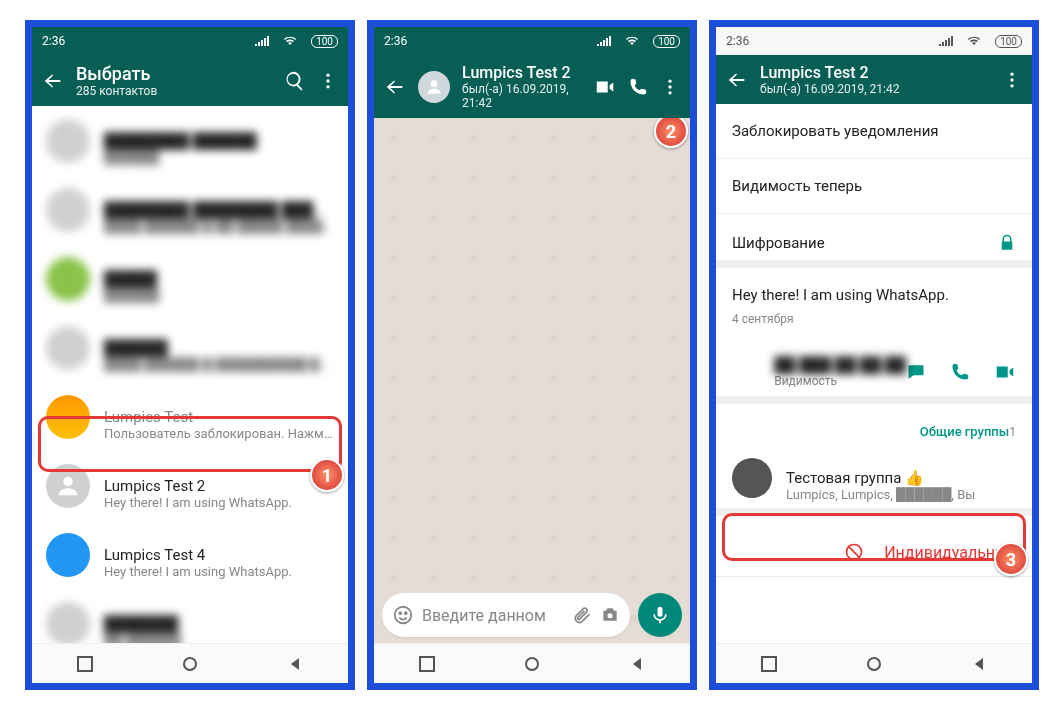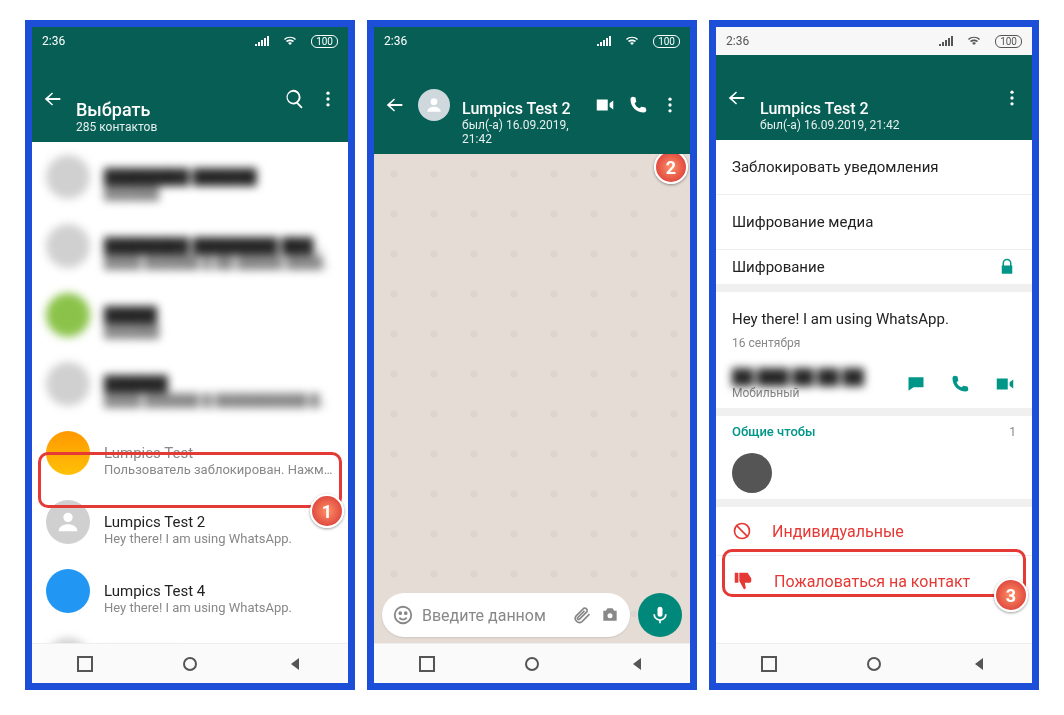--- a/index.html
+++ b/index.html
@@ -10,7 +10,7 @@
   .status-right { display: flex; gap: 14px; align-items: center; font-size: 11px; }
   .header { background: #075e54; color: #fff; display: flex; align-items: center; padding: 8px 10px; gap: 12px; }
   .header .titleblock { flex: 1; }
-  .header .title { font-size: 18px; font-weight: 500; margin-top: 36px; }
+  .header .title { font-size: 18px; font-weight: 500; }
   .header .subtitle { font-size: 12px; opacity: .9; }
   .header svg { fill: #fff; }
   .avatar-sm { width: 32px; height: 32px; border-radius: 50%; background: #cfd8dc; display:flex; align-items:center; justify-content:center; }

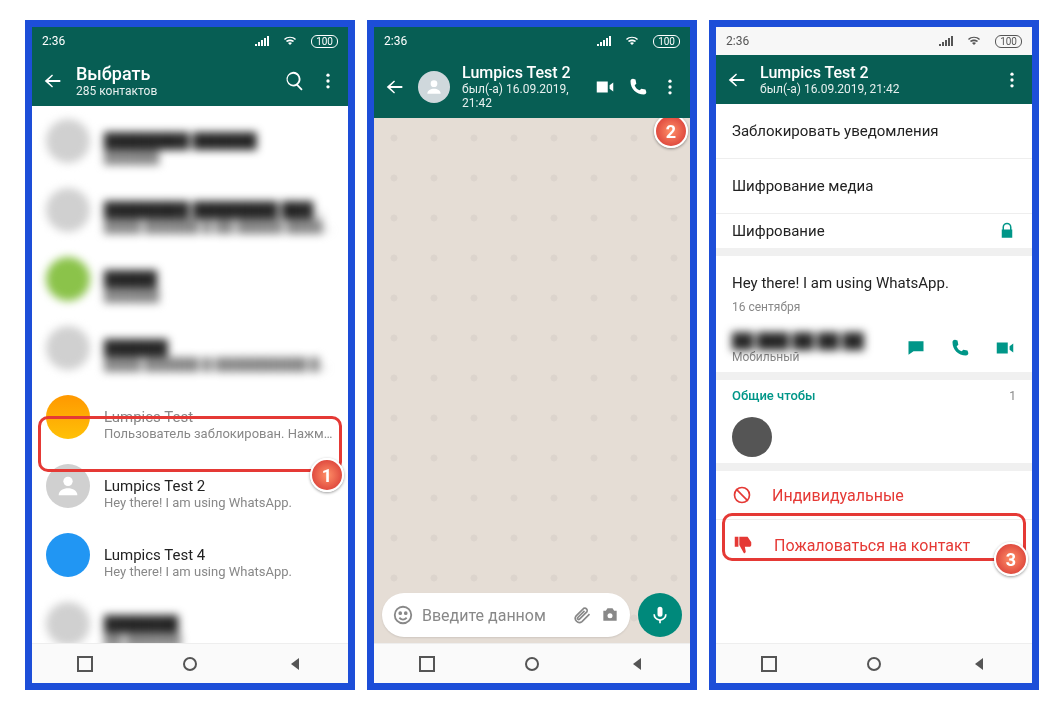--- a/index.html
+++ b/index.html
@@ -281,7 +281,7 @@
       </div>
     <div style="border-top:1px solid #eee"></div>
     <div class="section">
-        <div class="sec-item">Шифрование медиа</div>
+        <div class="sec-item">Видимость теперь</div>
       </div>
     <div style="border-top:1px solid #eee"></div>
     <div class="row-flex">

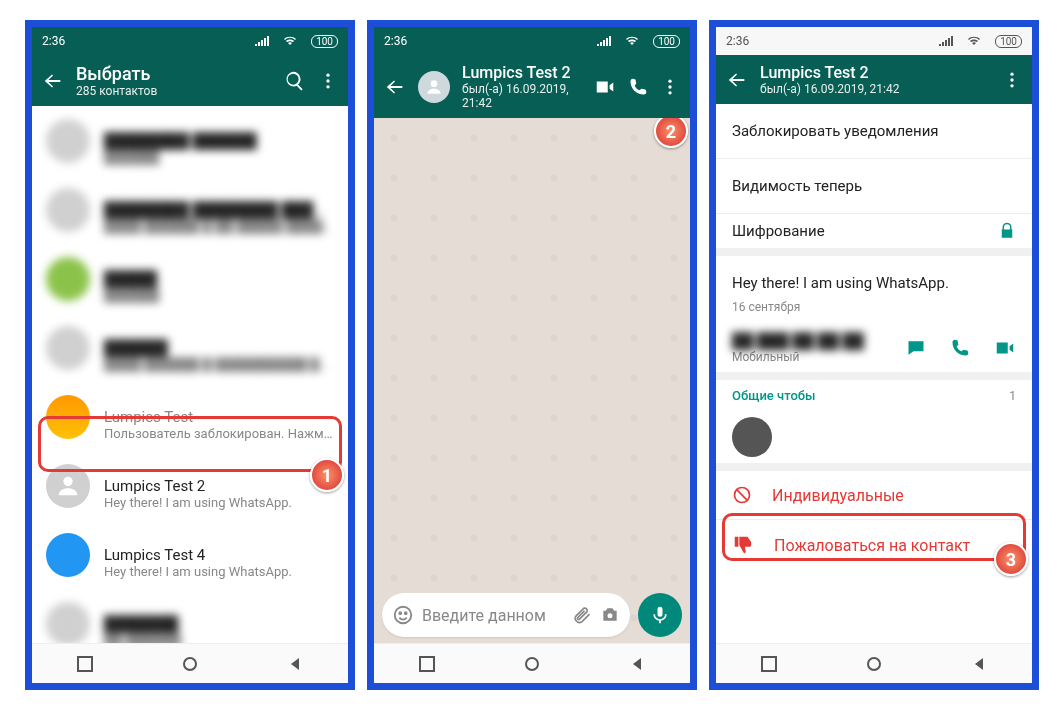--- a/index.html
+++ b/index.html
@@ -39,7 +39,7 @@
   .sec-sub { font-size:12px; color:#888; }
   .divider { height:8px; background:#f0f0f0; }
   .row-icons { display:flex; gap:24px; align-items:center; }
-  .row-flex { display:flex; align-items:center; justify-content:space-between; padding: 8px 16px; }
+  .row-flex { display:flex; align-items:center; justify-content:flex-end; padding: 8px 16px; margin-top: 12px; }
   .red-text { color:#e53935; }
   .thumbs { width:22px; height:22px; display:inline-block; }
   .lock-ico { color:#009688; }

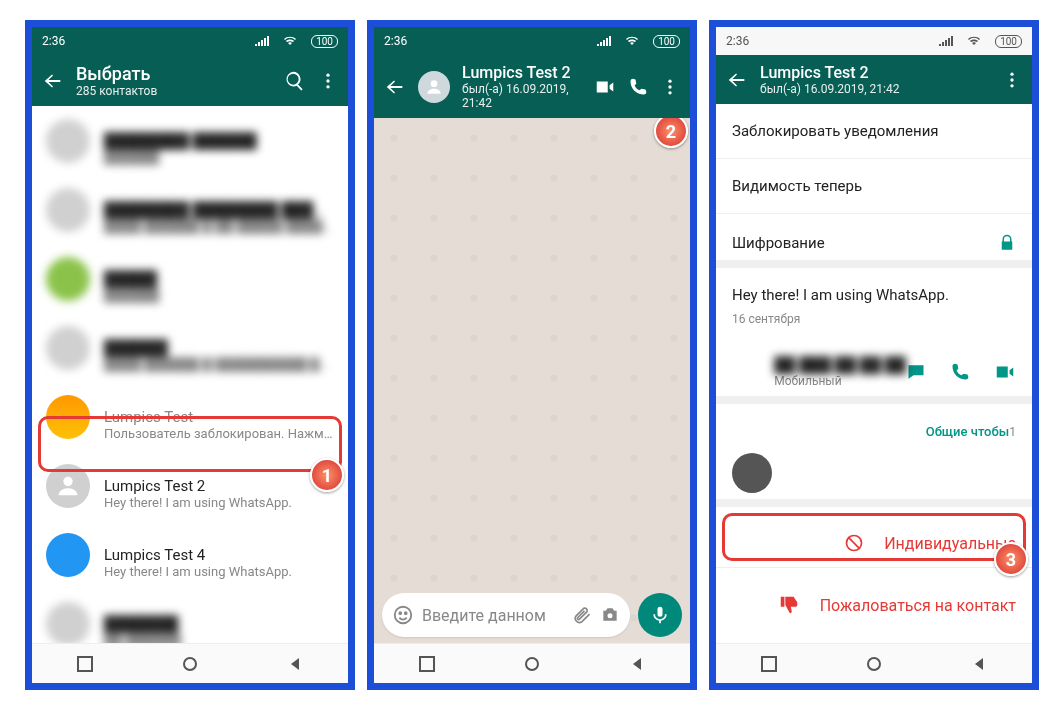--- a/index.html
+++ b/index.html
@@ -295,7 +295,7 @@
     <div class="divider"></div>
     <div class="section">
       <div class="sec-item">Hey there! I am using WhatsApp.</div>
-      <div class="sec-sub">16 сентября</div>
+      <div class="sec-sub">4 сентября</div>
     </div>
     <div class="row-flex">
       <div>

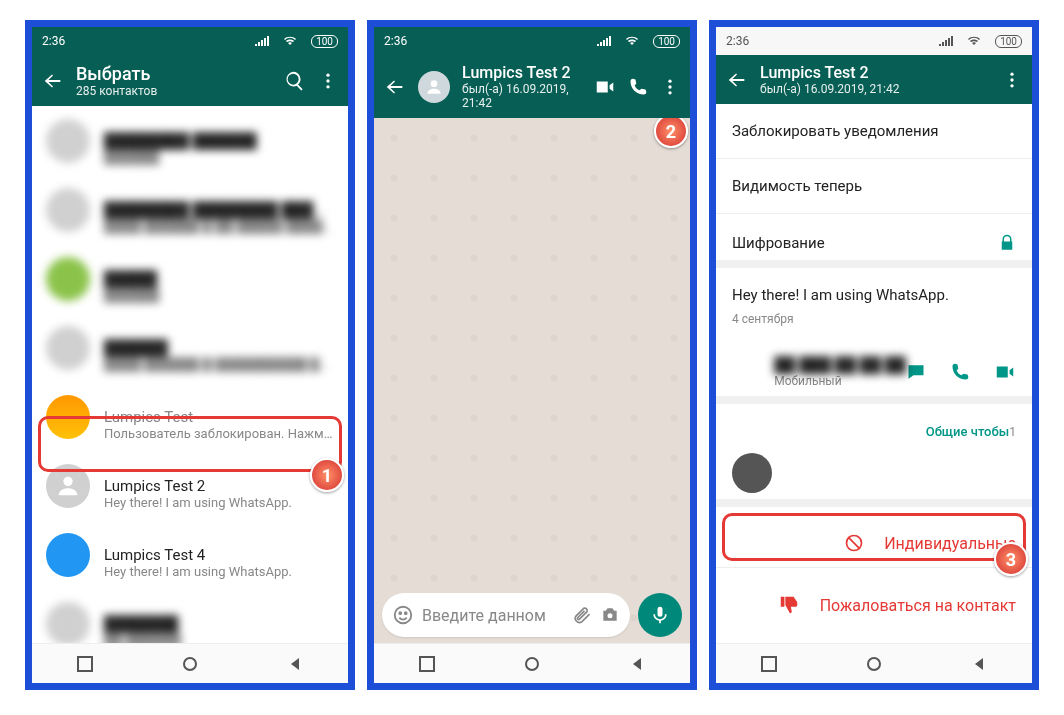--- a/index.html
+++ b/index.html
@@ -300,7 +300,7 @@
     <div class="row-flex">
       <div>
         <div class="sec-item blur" style="padding:0">██ ███ ██ ██ ██</div>
-        <div class="sec-sub">Мобильный</div>
+        <div class="sec-sub">Видимость</div>
       </div>
       <div class="row-icons">
         <svg width="20" height="20" viewBox="0 0 24 24" fill="#009688">

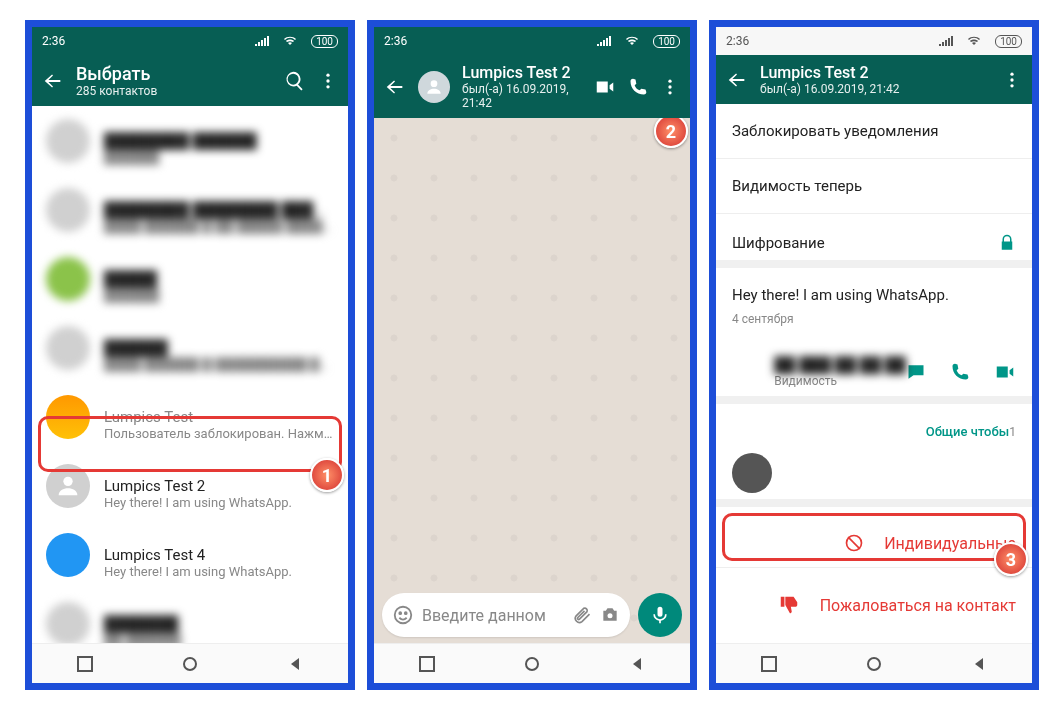--- a/index.html
+++ b/index.html
@@ -316,7 +316,7 @@
     </div>
     <div class="divider"></div>
     <div class="row-flex">
-      <div class="sec-title">Общие чтобы</div>
+      <div class="sec-title">Общие группы</div>
       <div class="sec-sub">1</div>
     </div>
     <div class="contact" style="padding:6px 16px">

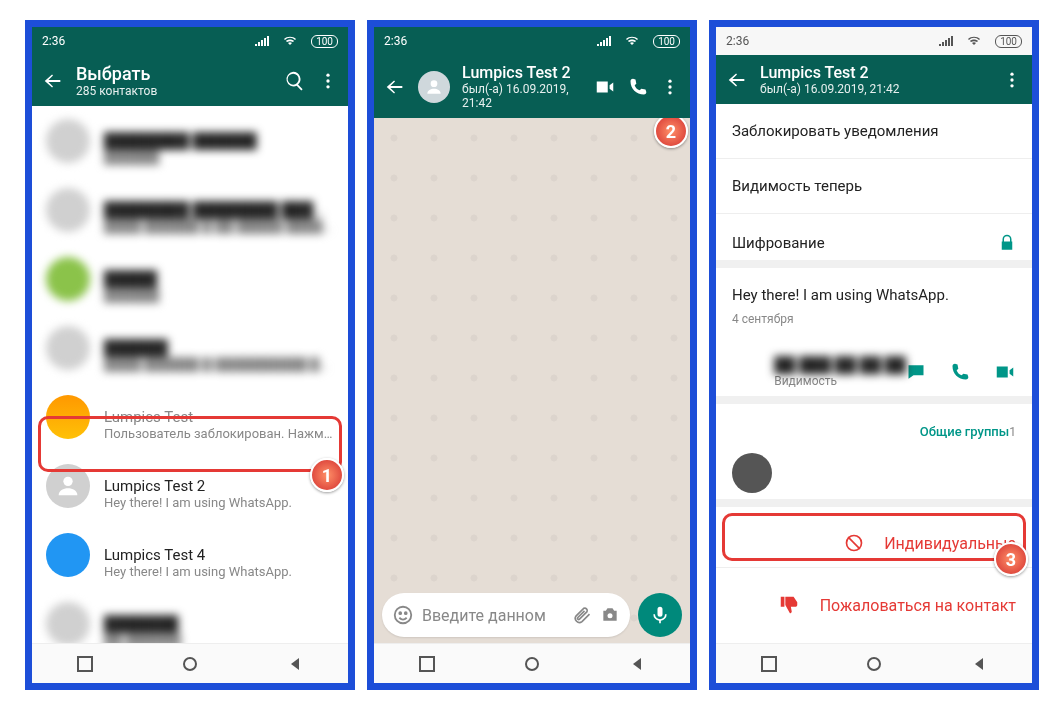--- a/index.html
+++ b/index.html
@@ -321,6 +321,10 @@
     </div>
     <div class="contact" style="padding:6px 16px">
       <div class="avatar" style="width:40px;height:40px;background:#555"></div>
+      <div class="lines">
+        <div class="name">Тестовая группа 👍</div>
+        <div class="sub">Lumpics, Lumpics, ██████, Вы</div>
+      </div>
     </div>
     <div class="divider"></div>
     <div class="row-flex red-text" style="position:relative;padding:14px 16px">

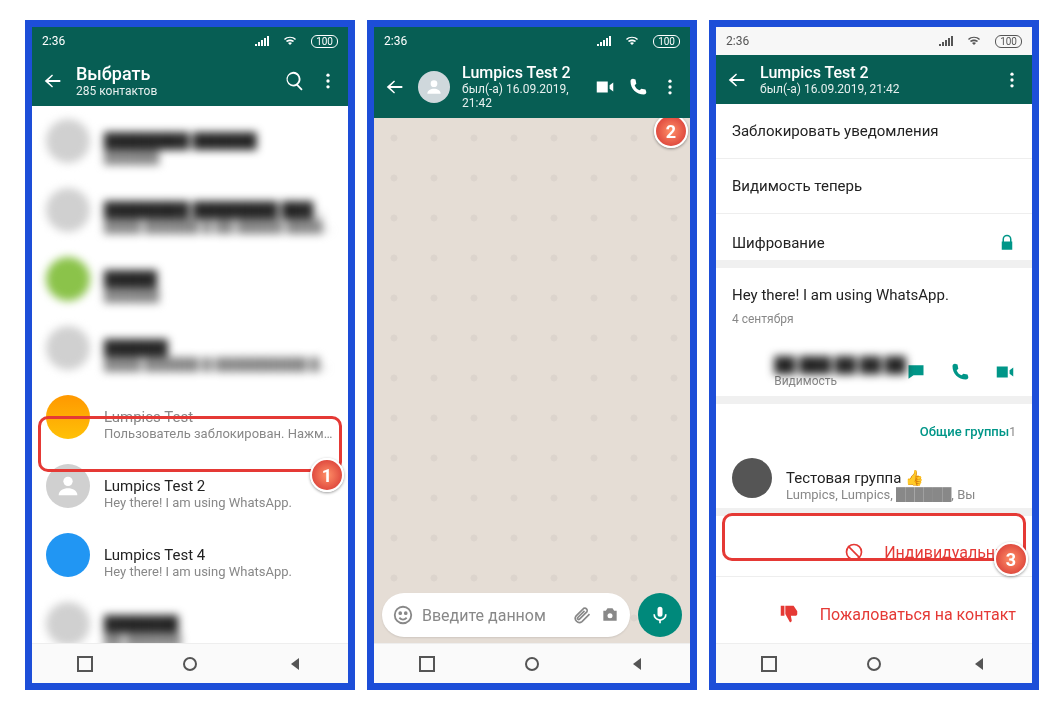--- a/index.html
+++ b/index.html
@@ -339,14 +339,6 @@
     <div class="highlight-red" style="top:409px;left:6px;right:6px;height:48px"></div>
     <div class="badge-num" style="top:438px;right:4px">3</div>
     <div style="border-top:1px solid #eee"></div>
-    <div class="row-flex red-text" style="padding:14px 16px">
-      <div style="display:flex;align-items:center;gap:20px">
-        <svg class="thumbs" viewBox="0 0 24 24" fill="#e53935">
-            <path d="M3 3h4v11H3zM8 3h9l4 6v3c0 1-1 2-2 2h-5l1 5c0 1-1 2-2 2l-5-9z"></path>
-          </svg>
-        <span>Пожаловаться на контакт</span>
-      </div>
-    </div>
   </div>
   <div class="navbar">
     <svg width="16" height="16">

